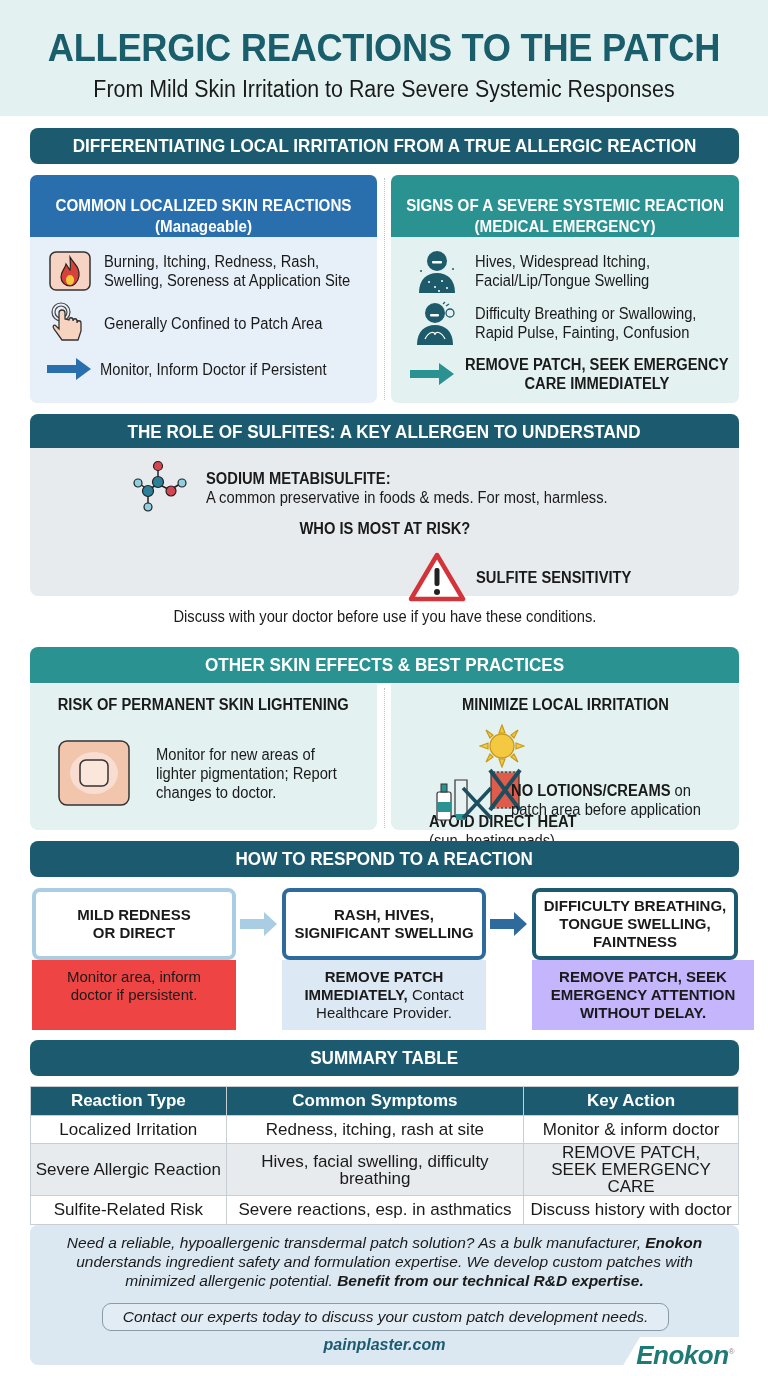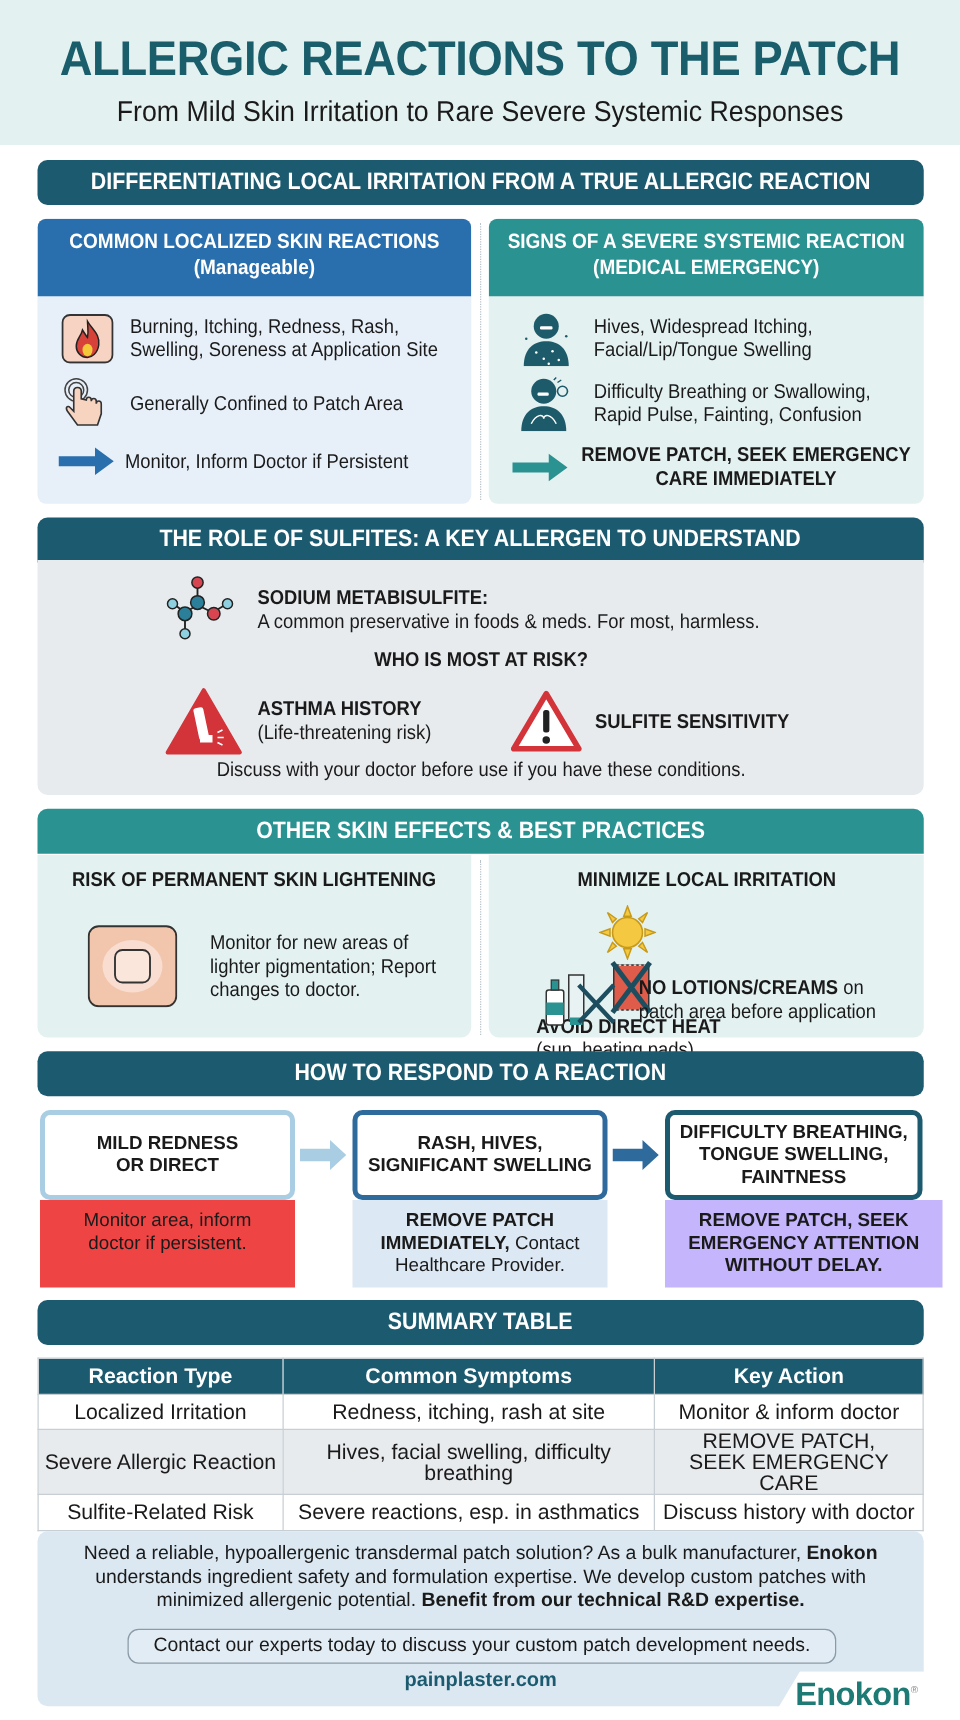--- a/index.html
+++ b/index.html
@@ -15,7 +15,7 @@
   .banner span { display: inline-block; transform: scaleX(0.9); }
 
   .card { position: absolute; border-radius: 7px; overflow: hidden; }
-  .card-head { color: #fff; font-weight: 700; font-size: 16.5px; text-align: center; line-height: 21px; padding-top: 8px; height: 62px; }
+  .card-head { color: #fff; font-weight: 700; font-size: 16.5px; text-align: center; line-height: 21px; padding-top: 20px; height: 62px; }
   .card-head span { display:block; transform: scaleX(0.92); }
   .card-body { position: relative; }
 

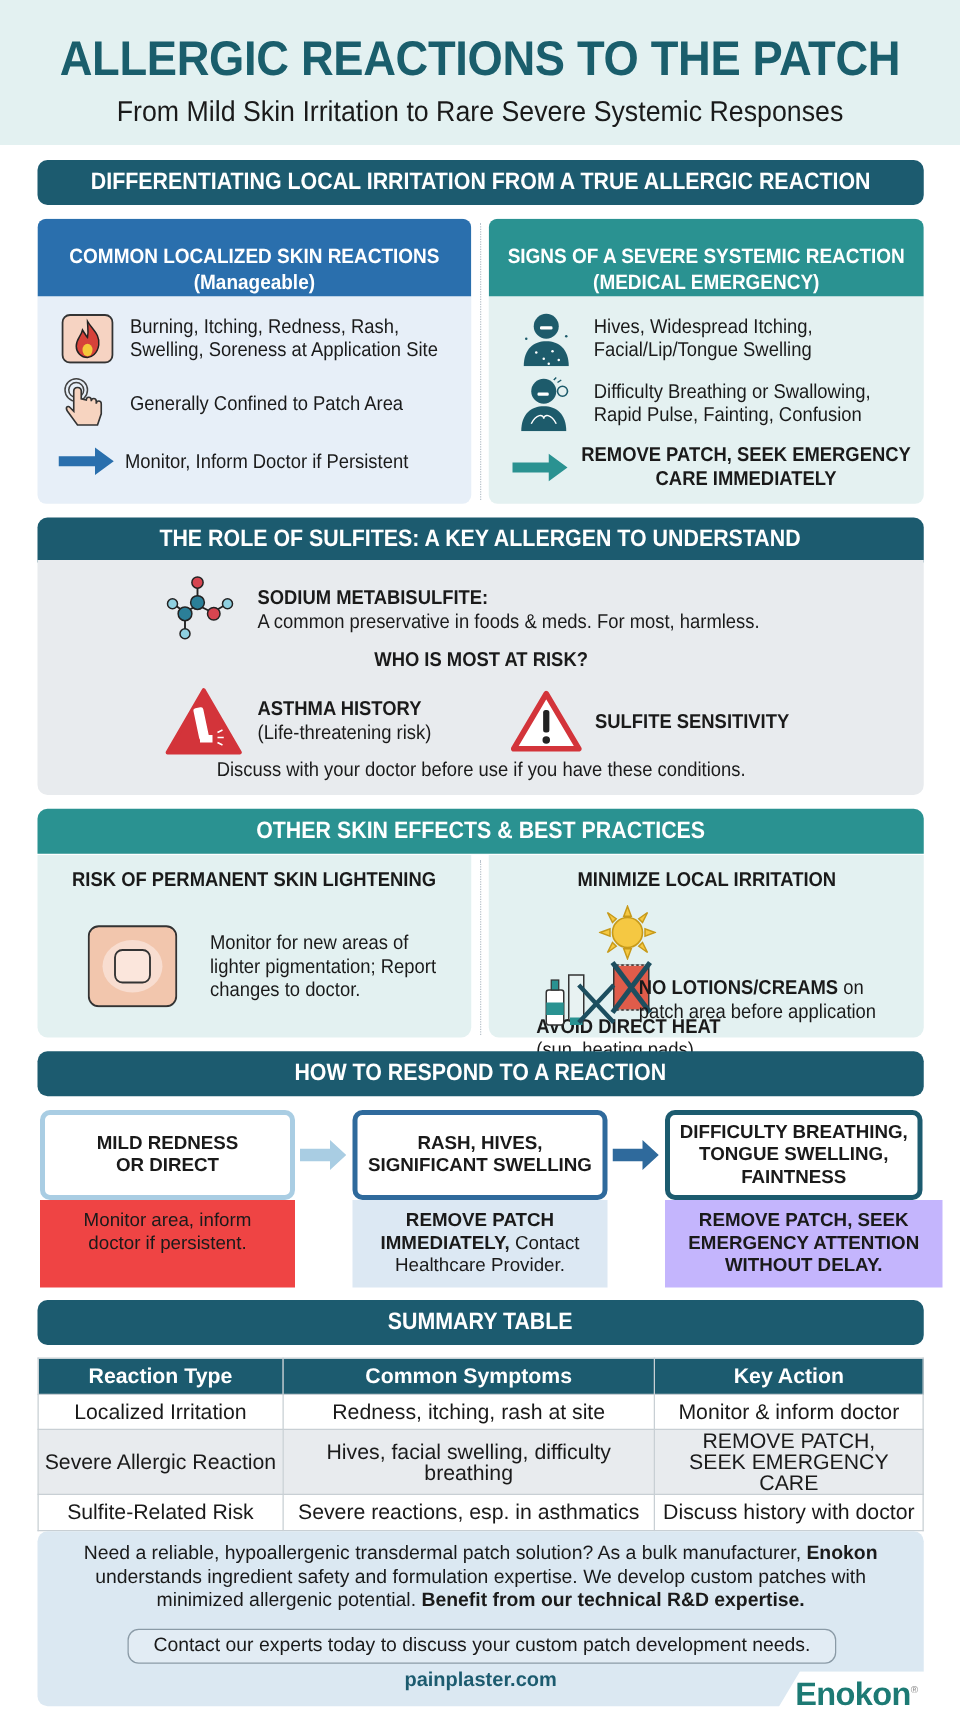--- a/index.html
+++ b/index.html
@@ -25,7 +25,7 @@
 
   .icon { flex: none; display: flex; align-items: center; justify-content: center; }
 
-  .sulf { position: absolute; left: 30px; top: 448px; width: 709px; height: 188px; background: #e8ebee; border-radius: 0 0 8px 8px; }
+  .sulf { position: absolute; left: 30px; top: 448px; width: 709px; height: 148px; background: #e8ebee; border-radius: 0 0 8px 8px; }
   .sub-bold { font-weight: 700; font-size: 16px; }
 
   .other-card { position: absolute; top: 684px; height: 146px; background: #e3f1f1; border-radius: 0 0 8px 8px; }

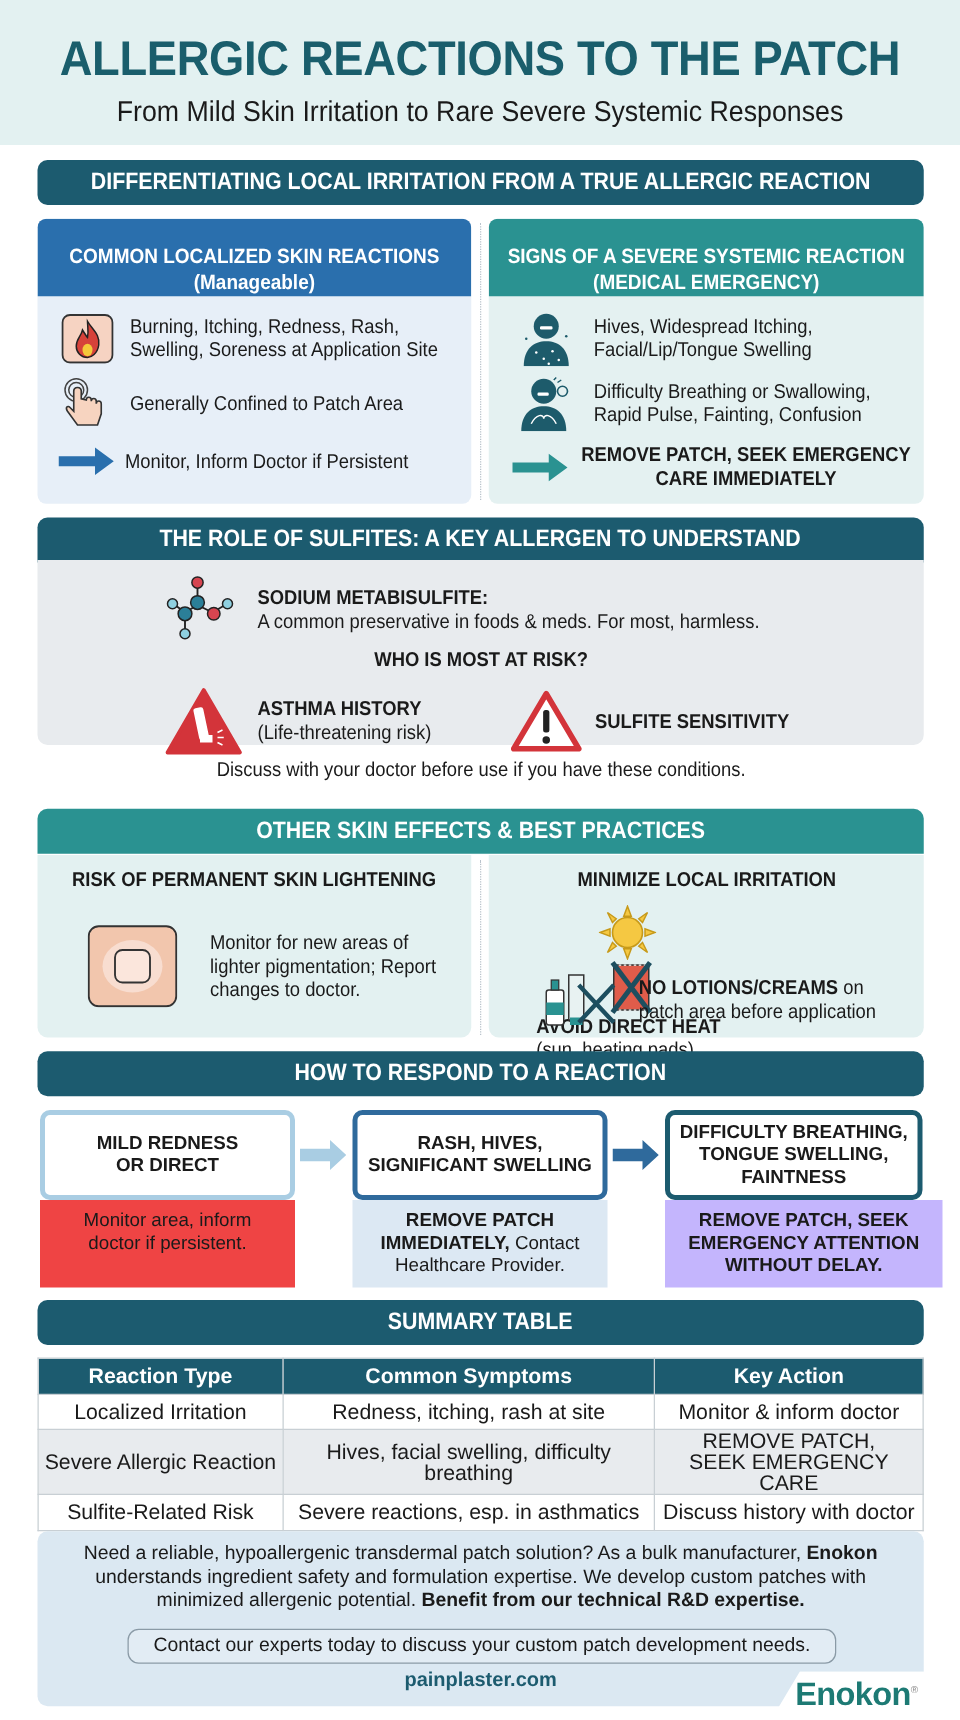--- a/index.html
+++ b/index.html
@@ -185,20 +185,6 @@
     </div>
   </div>
   <div style="position:absolute; left:0; top:72px; width:100%; text-align:center;"><span class="sub-bold cx">WHO IS MOST AT RISK?</span></div>
-  <div class="row" style="left:102px; top:102px;">
-    <div class="icon" style="width:62px;height:54px;">
-      <svg width="62" height="54" viewBox="0 0 62 54">
-          <path d="M31 2 L60 52 L2 52 Z" fill="#d3343a" stroke="#d3343a" stroke-width="3" stroke-linejoin="round"></path>
-          <rect x="25" y="16" width="8" height="26" rx="2" fill="#fff" transform="rotate(-12 29 29)"></rect>
-          <rect x="28" y="38" width="10" height="6" fill="#fff"></rect>
-          <path d="M42 36 l4 -2 M42 40 h5 M42 44 l4 2" stroke="#fff" stroke-width="1.3"></path>
-        </svg>
-    </div>
-    <div class="txt" style="margin-left:12px;">
-      <div class="sub-bold">ASTHMA HISTORY</div>
-      <div>(Life-threatening risk)</div>
-    </div>
-  </div>
   <div class="row" style="left:378px; top:104px;">
     <div class="icon" style="width:58px;height:50px;">
       <svg width="58" height="50" viewBox="0 0 58 50">

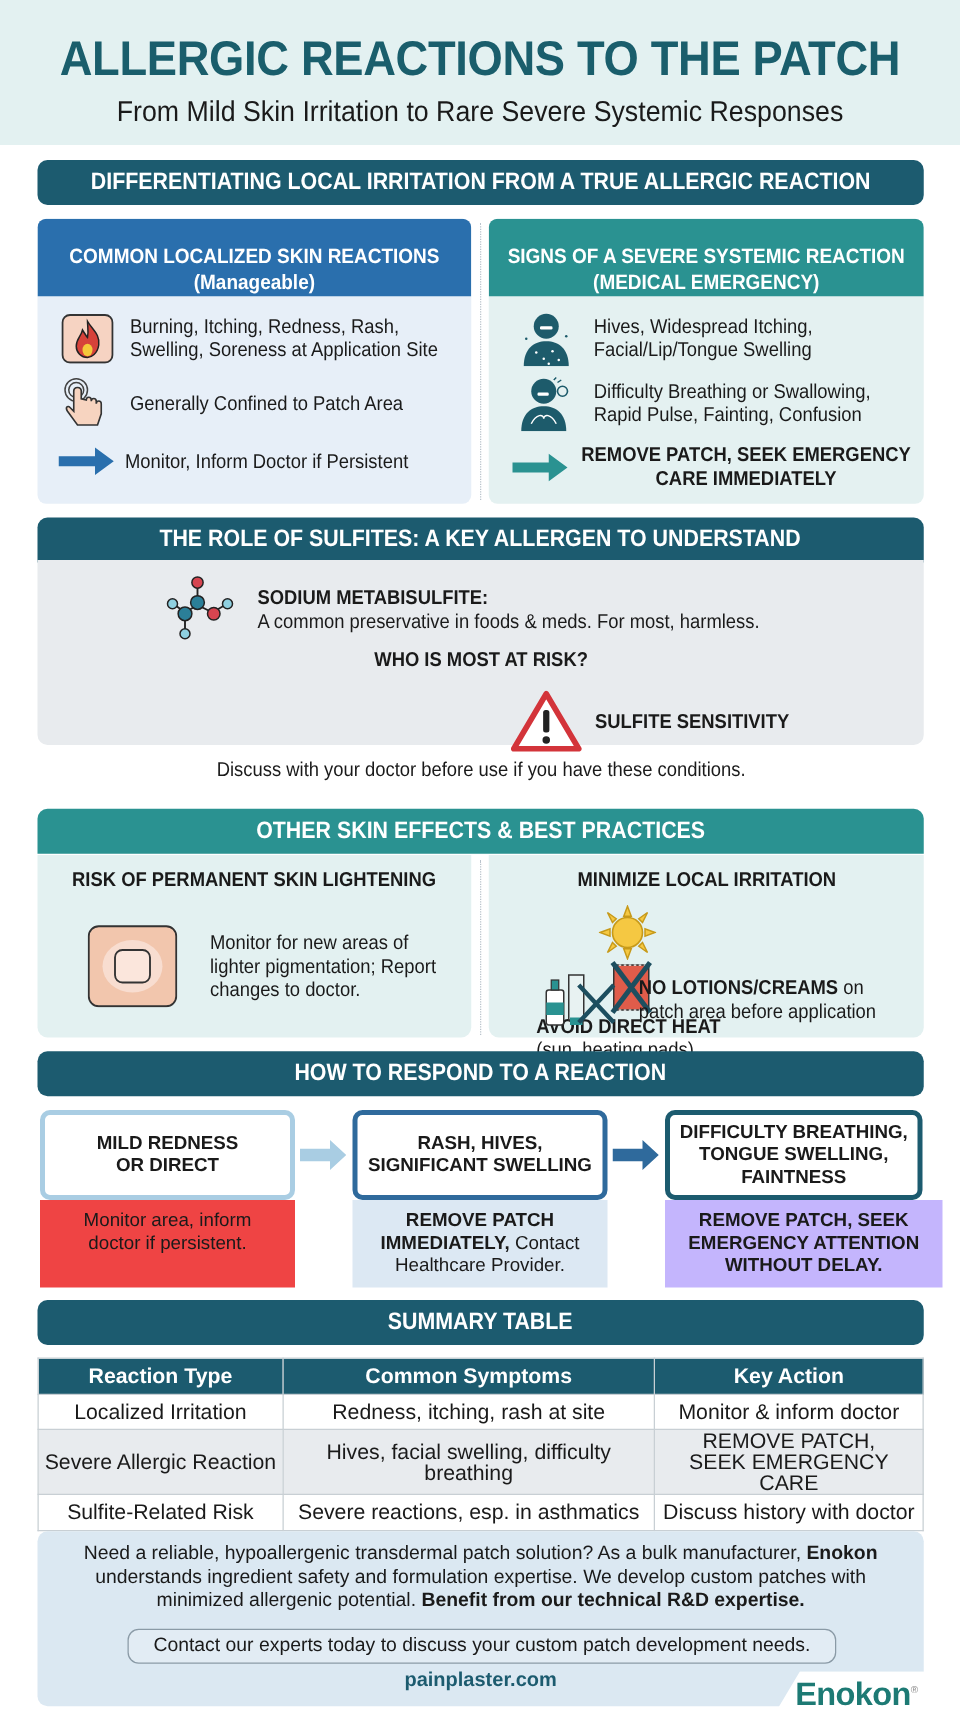--- a/index.html
+++ b/index.html
@@ -201,7 +201,7 @@
 <div class="banner teal" style="top:647px; border-radius:8px 8px 0 0;"><span>OTHER SKIN EFFECTS &amp; BEST PRACTICES</span></div>
 <div class="other-card" style="left:30px; width:347px;padding-left:20px;">
   <div style="position:absolute; top:12px; left:0; width:100%; text-align:center;"><span class="sub-bold cx">RISK OF PERMANENT SKIN LIGHTENING</span></div>
-  <div class="row" style="left:28px; top:56px;margin-left:12px;">
+  <div class="row" style="left:28px; top:56px;">
     <div class="icon" style="width:72px;height:66px;">
       <svg width="72" height="66" viewBox="0 0 72 66">
           <rect x="1" y="1" width="70" height="64" rx="8" fill="#f2c6ad" stroke="#333" stroke-width="1.5"></rect>

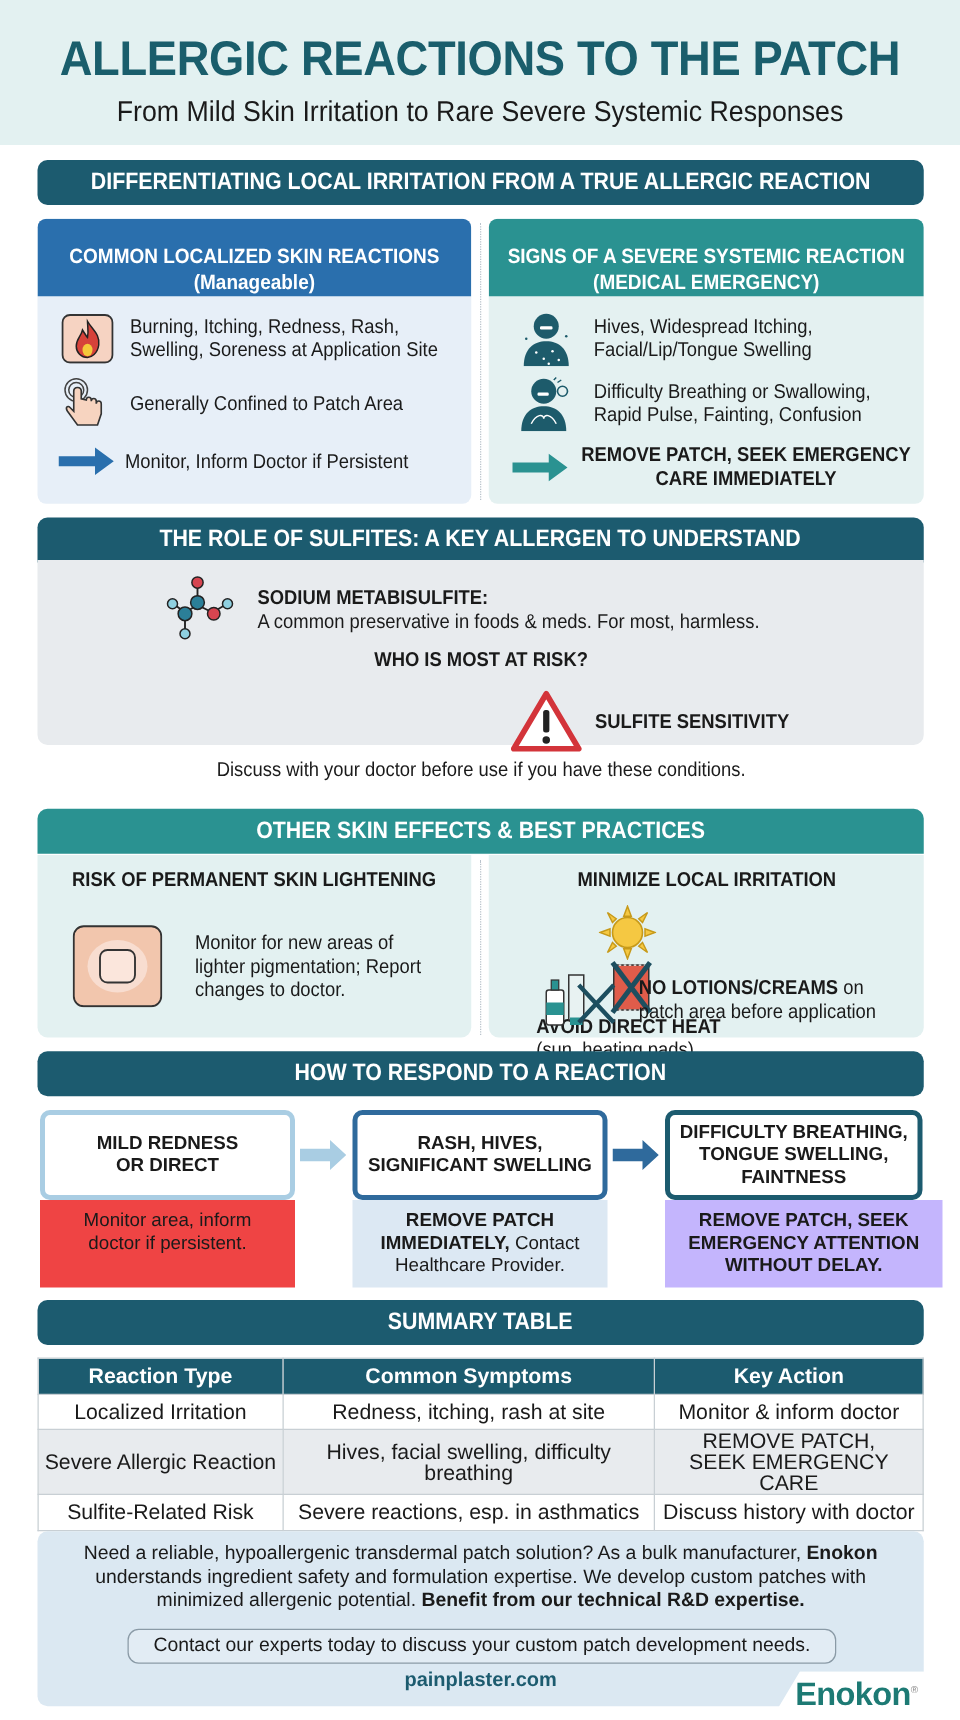--- a/index.html
+++ b/index.html
@@ -40,7 +40,7 @@
   table.sum tr.r1 td { height: 42px; background: #e8ebee; line-height: 17px; }
   table.sum tr.r2 td { height: 29px; background: #fff; }
 
-  .footer { position: absolute; left: 30px; top: 1225px; width: 709px; height: 140px; background: #dbe8f2; border-radius: 8px; }
+  .footer { position: absolute; left: 30px; top: 1225px; width: 709px; height: 140px; background: #dbe8f2; border-radius: 8px; font-style: italic; }
   .footer p { position: absolute; left: 0; top: 8px; width: 100%; text-align: center; font-size: 15.5px; line-height: 19px; color: #1a1a1a; }
   .cta { position: absolute; left: 72px; top: 78px; width: 567px; height: 28px; border: 1.5px solid #8a9aa6; border-radius: 9px; text-align: center; font-size: 15.5px; line-height: 25px; background: #e2ecf4; }
   .site { position: absolute; left: 0; top: 111px; width: 100%; text-align: center; font-weight: 700; font-size: 16px; color: #1c5b6f; }

